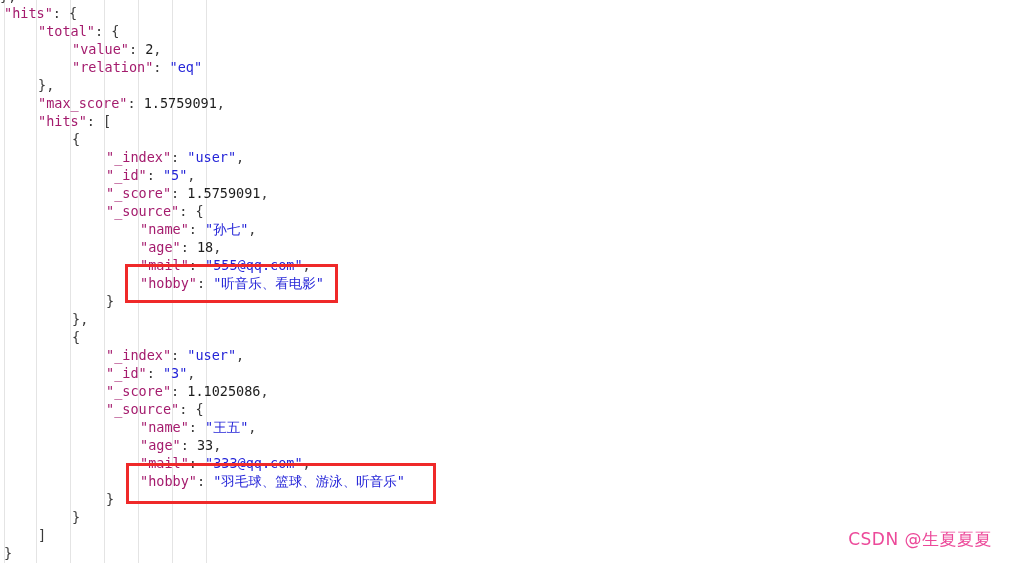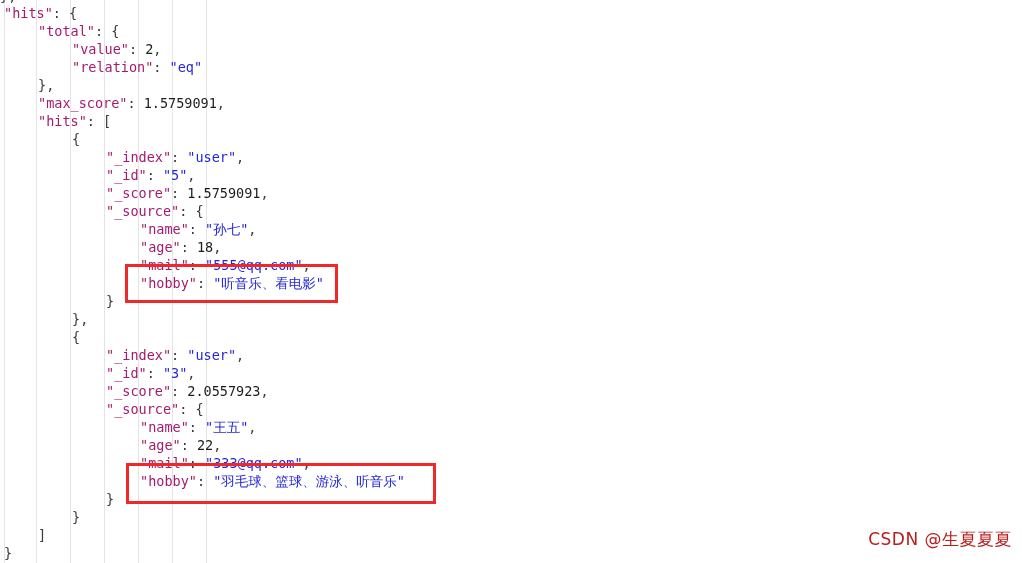--- a/index.html
+++ b/index.html
@@ -131,7 +131,7 @@
       <div class="line" style="top: 328px; left: 72px;"><span class="p">{</span></div>
       <div class="line" style="top: 346px; left: 106px;"><span class="k">"_index"</span><span class="p">: </span><span class="s">"user"</span><span class="p">,</span></div>
       <div class="line" style="top: 364px; left: 106px;"><span class="k">"_id"</span><span class="p">: </span><span class="s">"3"</span><span class="p">,</span></div>
-      <div class="line" style="top: 382px; left: 106px;"><span class="k">"_score"</span><span class="p">: </span><span class="n">2.0557923</span><span class="p">,</span></div>
+      <div class="line" style="top: 382px; left: 106px;"><span class="k">"_score"</span><span class="p">: </span><span class="n">1.1025086</span><span class="p">,</span></div>
       <div class="line" style="top: 400px; left: 106px;"><span class="k">"_source"</span><span class="p">: {</span></div>
       <div class="line" style="top: 418px; left: 140px;"><span class="k">"name"</span><span class="p">: </span><span class="s">"王五"</span><span class="p">,</span></div>
       <div class="line" style="top: 436px; left: 140px;"><span class="k">"age"</span><span class="p">: </span><span class="n">22</span><span class="p">,</span></div>

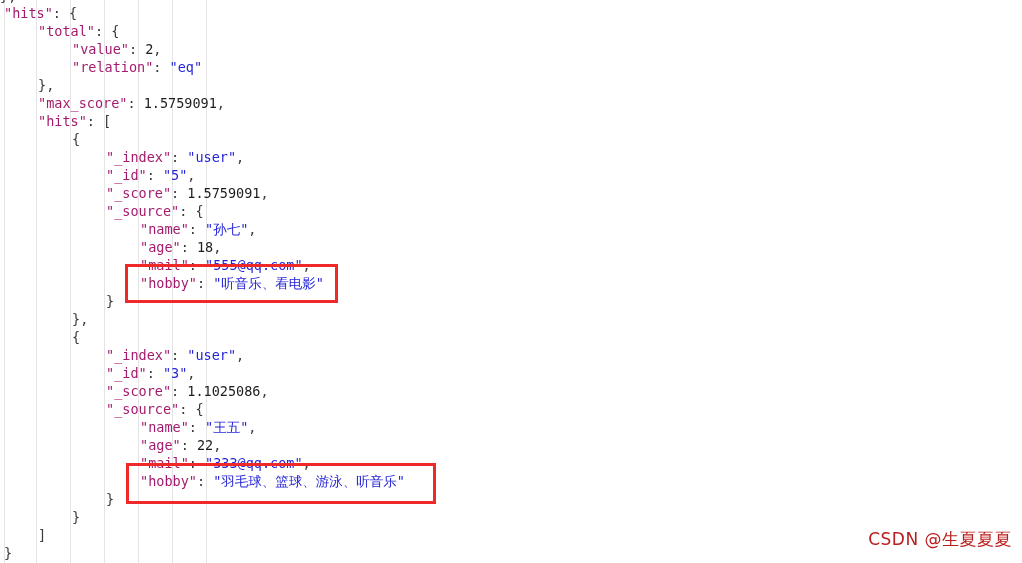--- a/index.html
+++ b/index.html
@@ -134,7 +134,7 @@
       <div class="line" style="top: 382px; left: 106px;"><span class="k">"_score"</span><span class="p">: </span><span class="n">1.1025086</span><span class="p">,</span></div>
       <div class="line" style="top: 400px; left: 106px;"><span class="k">"_source"</span><span class="p">: {</span></div>
       <div class="line" style="top: 418px; left: 140px;"><span class="k">"name"</span><span class="p">: </span><span class="s">"王五"</span><span class="p">,</span></div>
-      <div class="line" style="top: 436px; left: 140px;"><span class="k">"age"</span><span class="p">: </span><span class="n">22</span><span class="p">,</span></div>
+      <div class="line" style="top: 436px; left: 140px;"><span class="k">"age"</span><span class="p">: </span><span class="n">33</span><span class="p">,</span></div>
       <div class="line" style="top: 454px; left: 140px;"><span class="k">"mail"</span><span class="p">: </span><span class="s">"333@qq.com"</span><span class="p">,</span></div>
       <div class="line" style="top: 472px; left: 140px;"><span class="k">"hobby"</span><span class="p">: </span><span class="s">"羽毛球、篮球、游泳、听音乐"</span></div>
       <div class="line" style="top: 490px; left: 106px;"><span class="p">}</span></div>

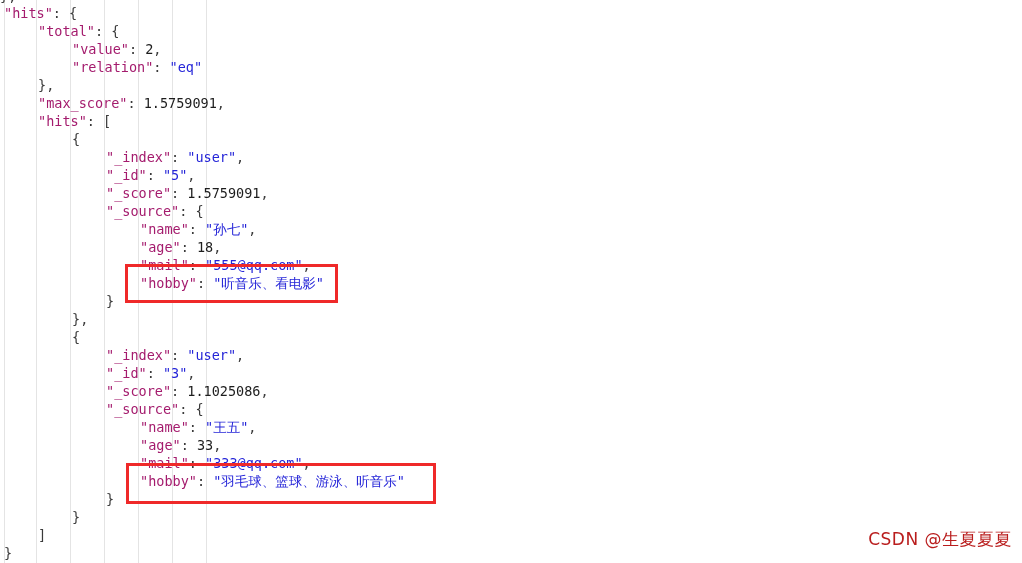--- a/index.html
+++ b/index.html
@@ -70,11 +70,11 @@
   
   #watermark {
     position: absolute;
-    right: 10px;
+    right: 30px;
     bottom: 12px;
     font-family: "DejaVu Sans", "Liberation Sans", sans-serif;
     font-size: 17px;
-    color: #b91c1c;
+    color: #ec4899;
     letter-spacing: 0.5px;
     white-space: nowrap;
   }

